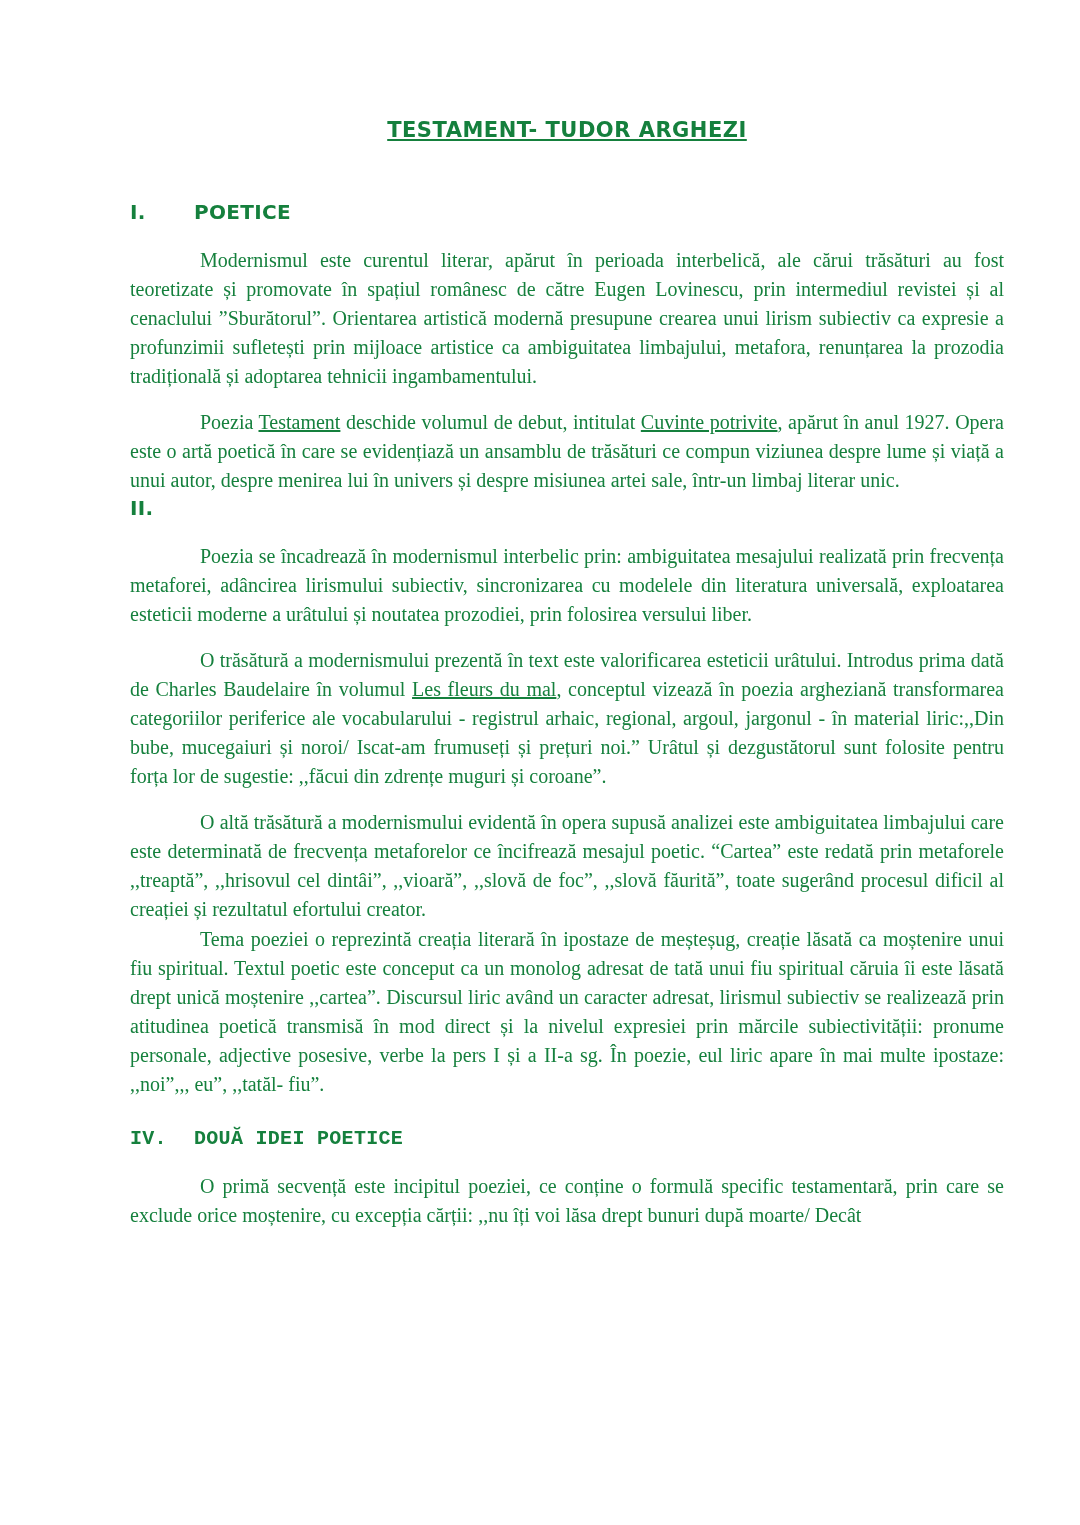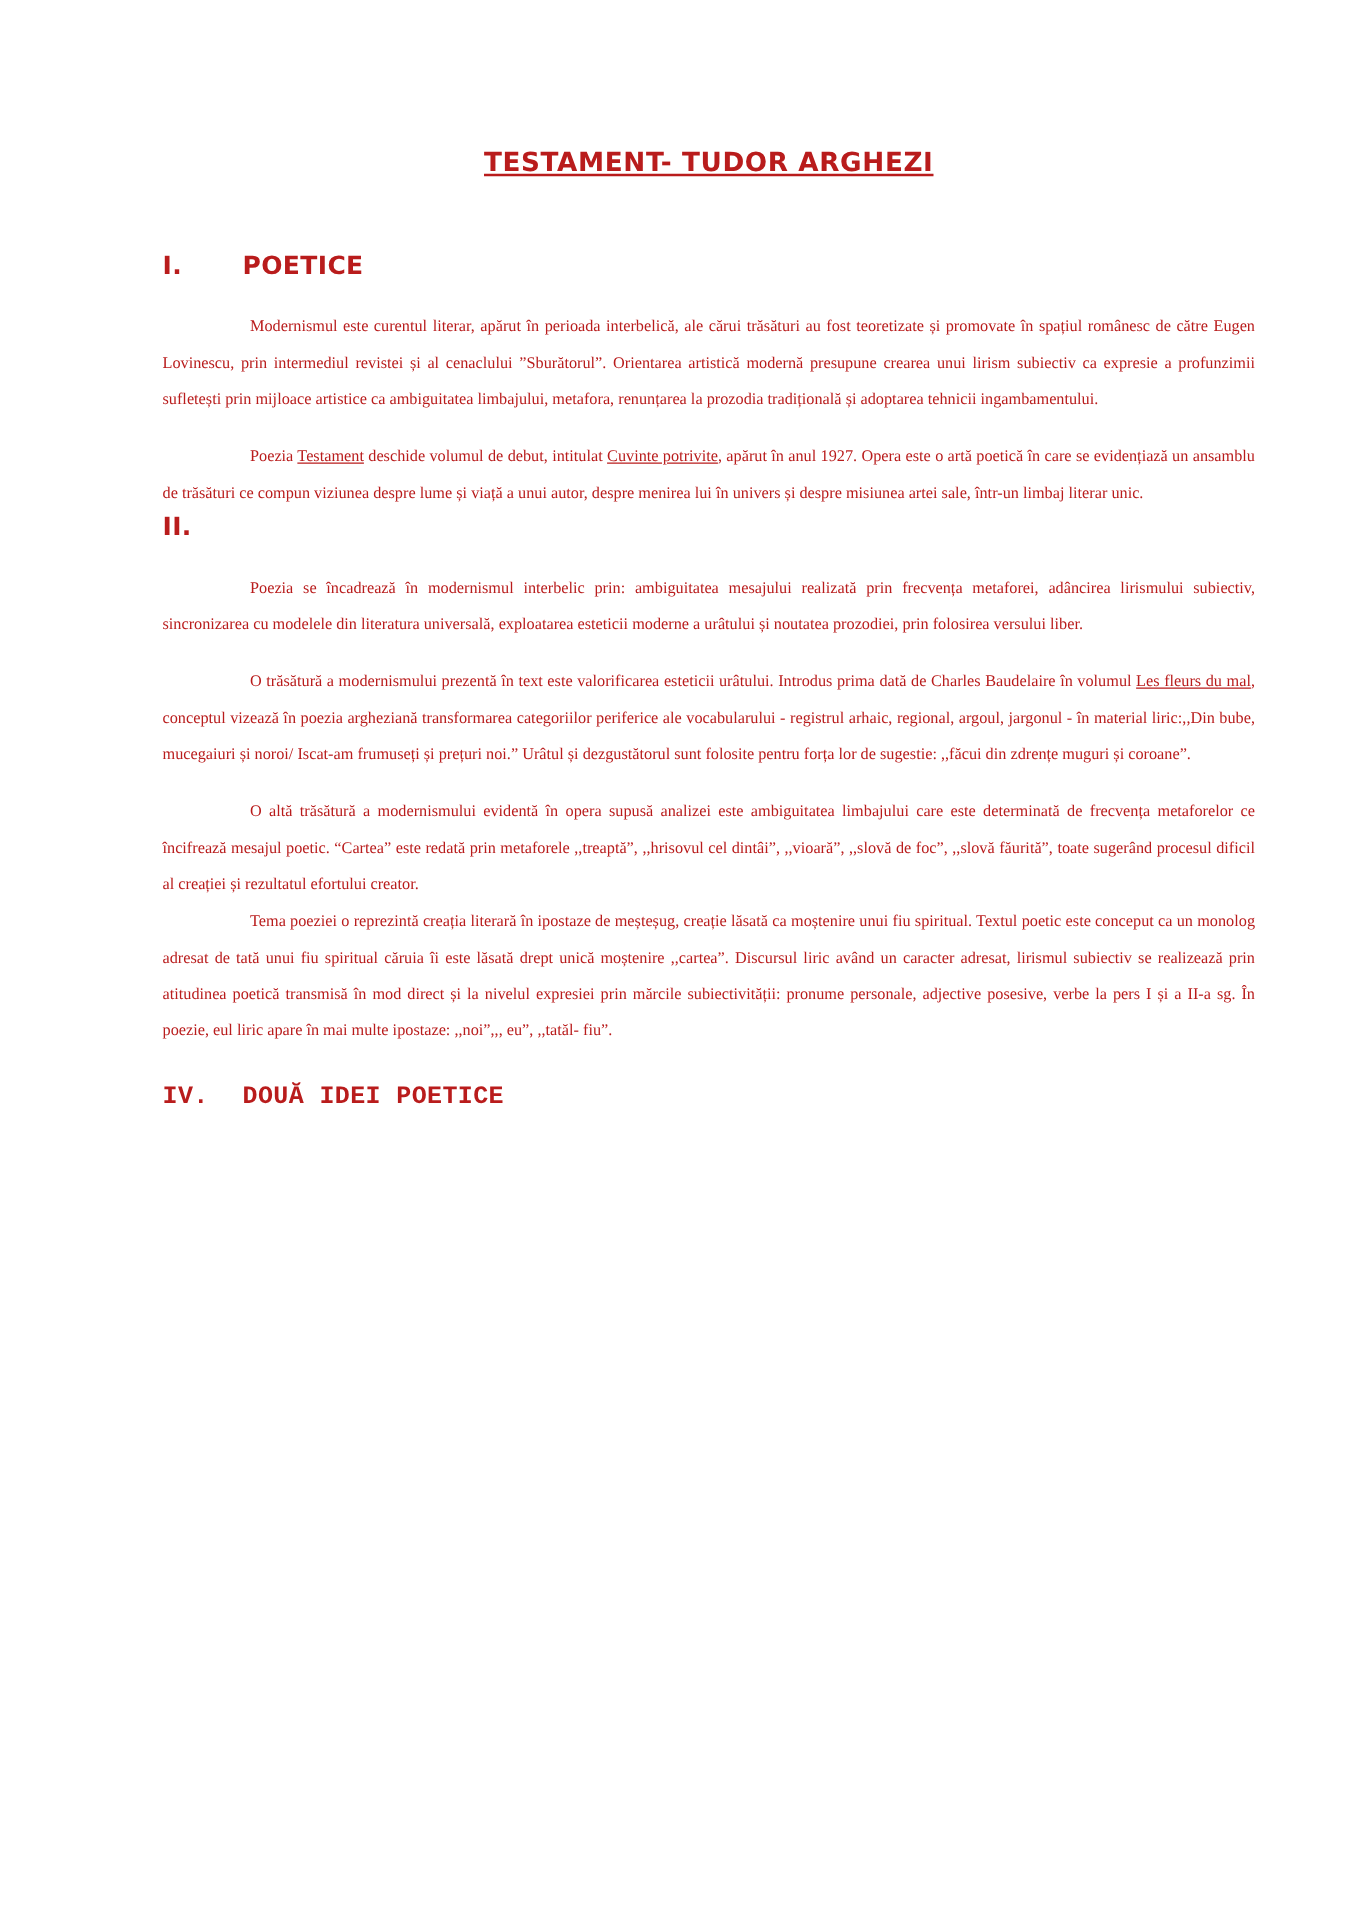--- a/index.html
+++ b/index.html
@@ -13,7 +13,7 @@
     min-height: 1525px;
     box-sizing: border-box;
     background: #ffffff;
-    color: #b91c1c;
+    color: #15803d;
     padding: 118px 76px 60px 130px;
   }
   .doc-title {

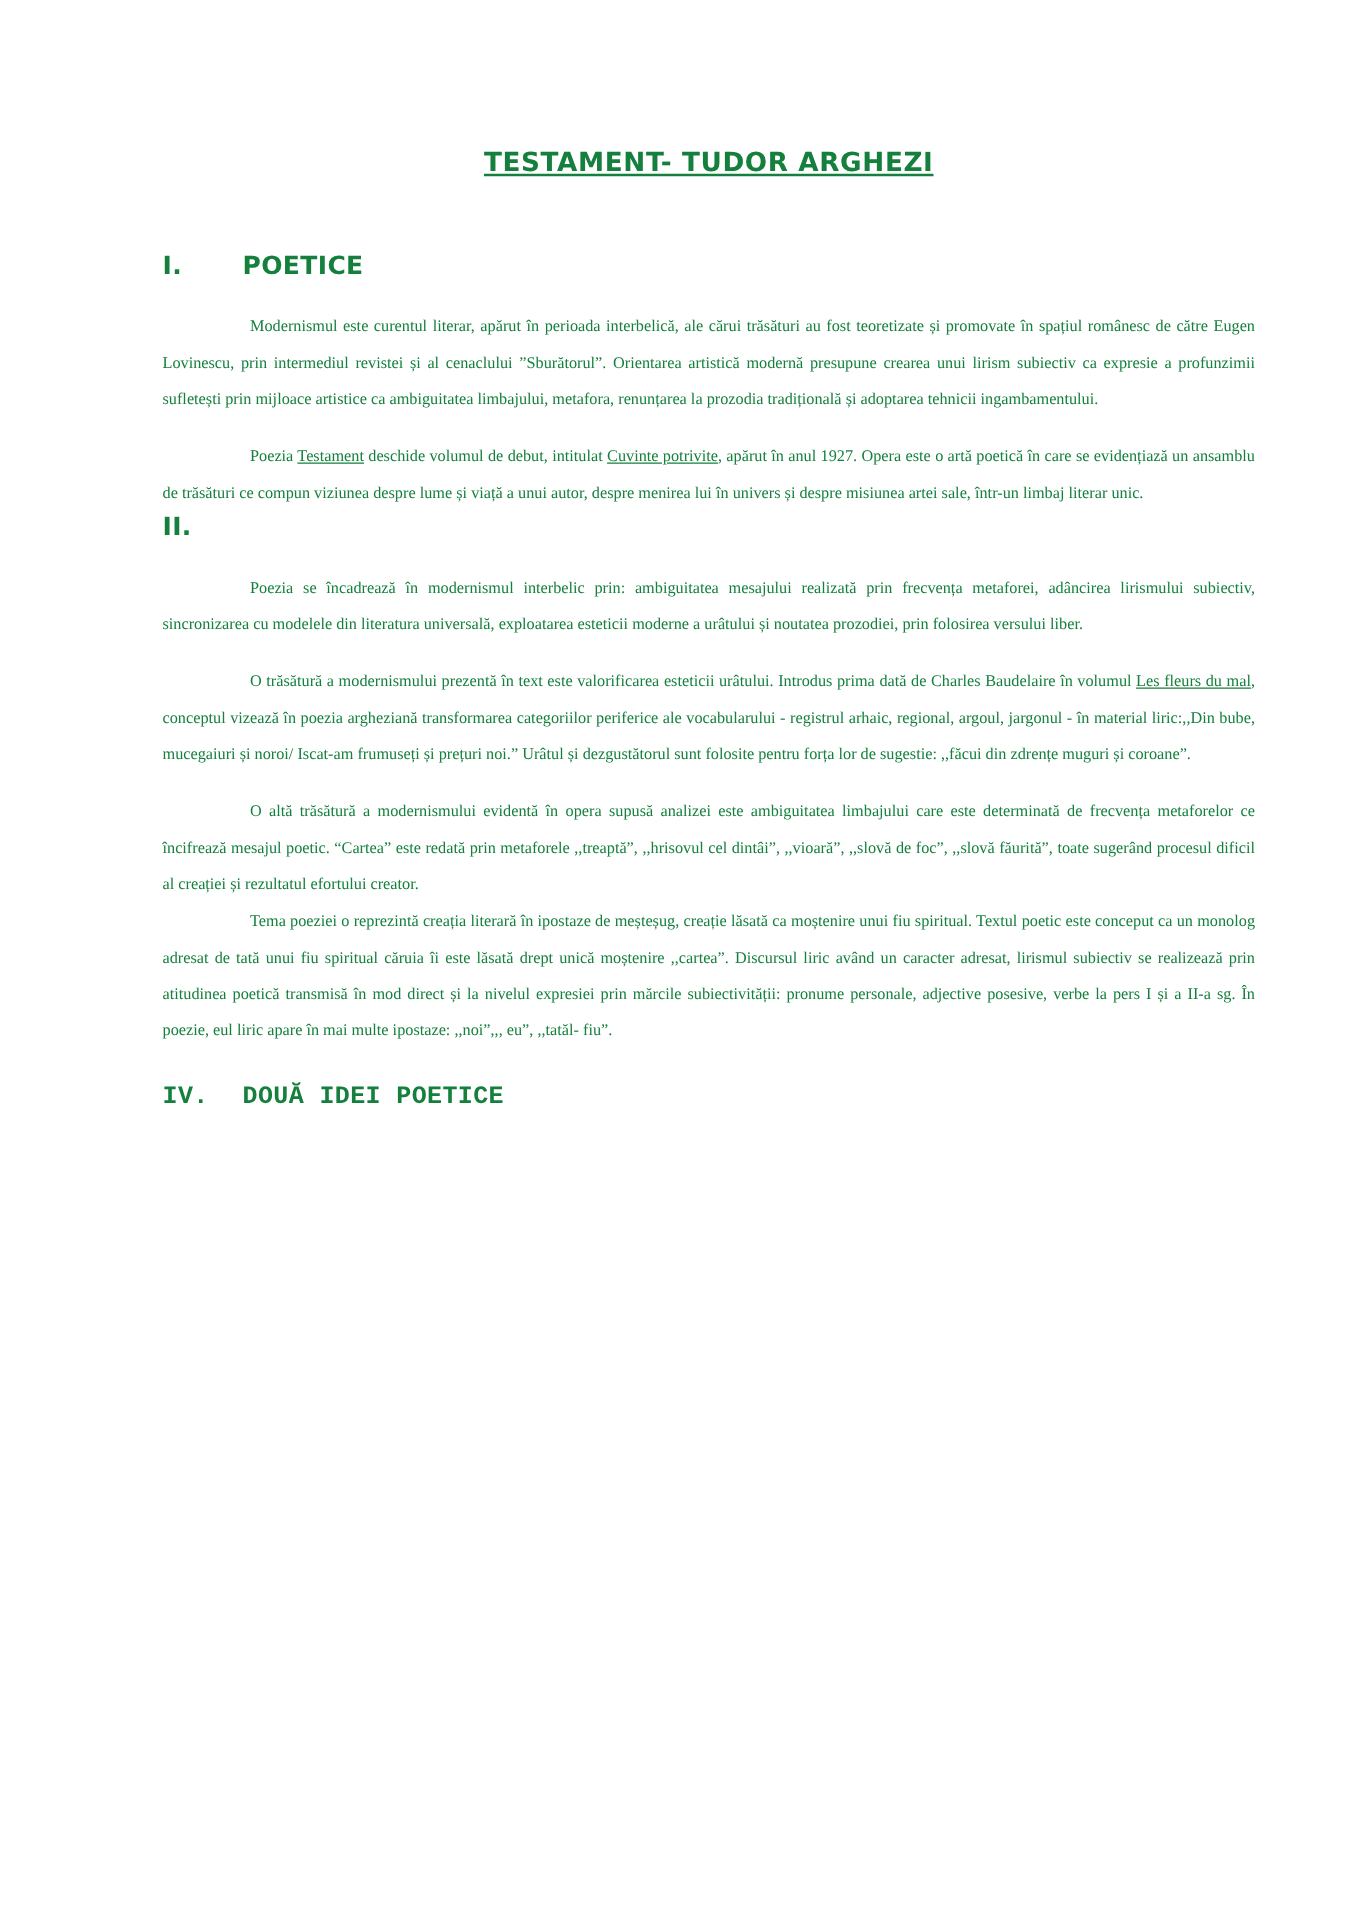--- a/index.html
+++ b/index.html
@@ -42,7 +42,7 @@
   }
   .para {
     font-family: "Liberation Serif", "DejaVu Serif", serif;
-    font-size: 13px;
+    font-size: 20px;
     line-height: 29px;
     text-align: justify;
     text-indent: 70px;

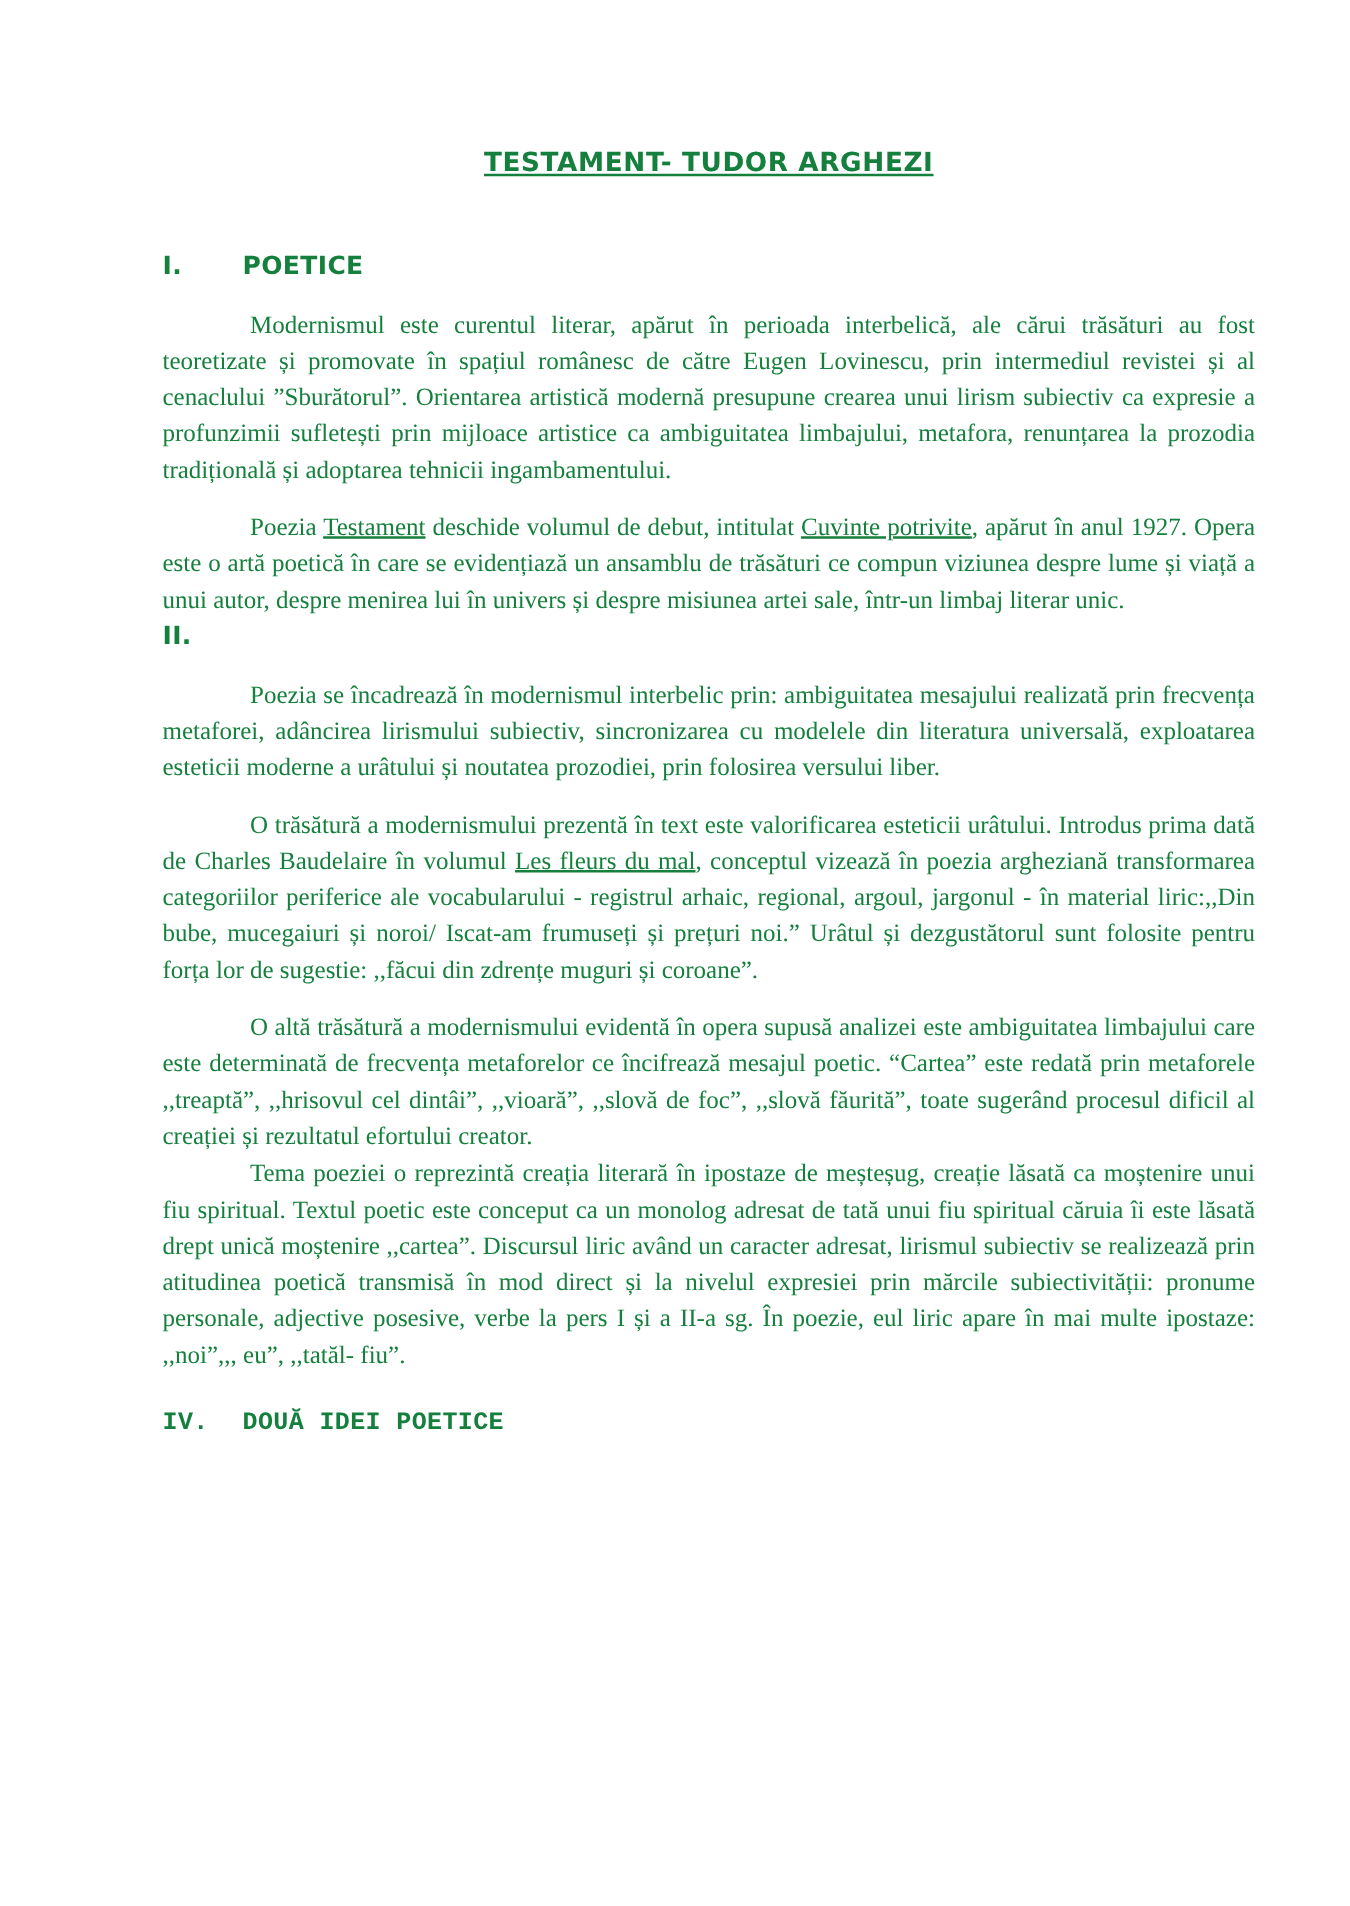--- a/index.html
+++ b/index.html
@@ -88,6 +88,7 @@
     <span class="lab">DOUĂ IDEI POETICE</span>
   </div>
 
+  <p class="para"><span class="b">O primă secvență</span><span> este incipitul poeziei, ce conține o formulă specific testamentară, prin care se exclude orice moștenire, cu excepția cărții: ,,nu îți voi lăsa drept bunuri după moarte/ Decât</span></p>
 
 </div>
 

